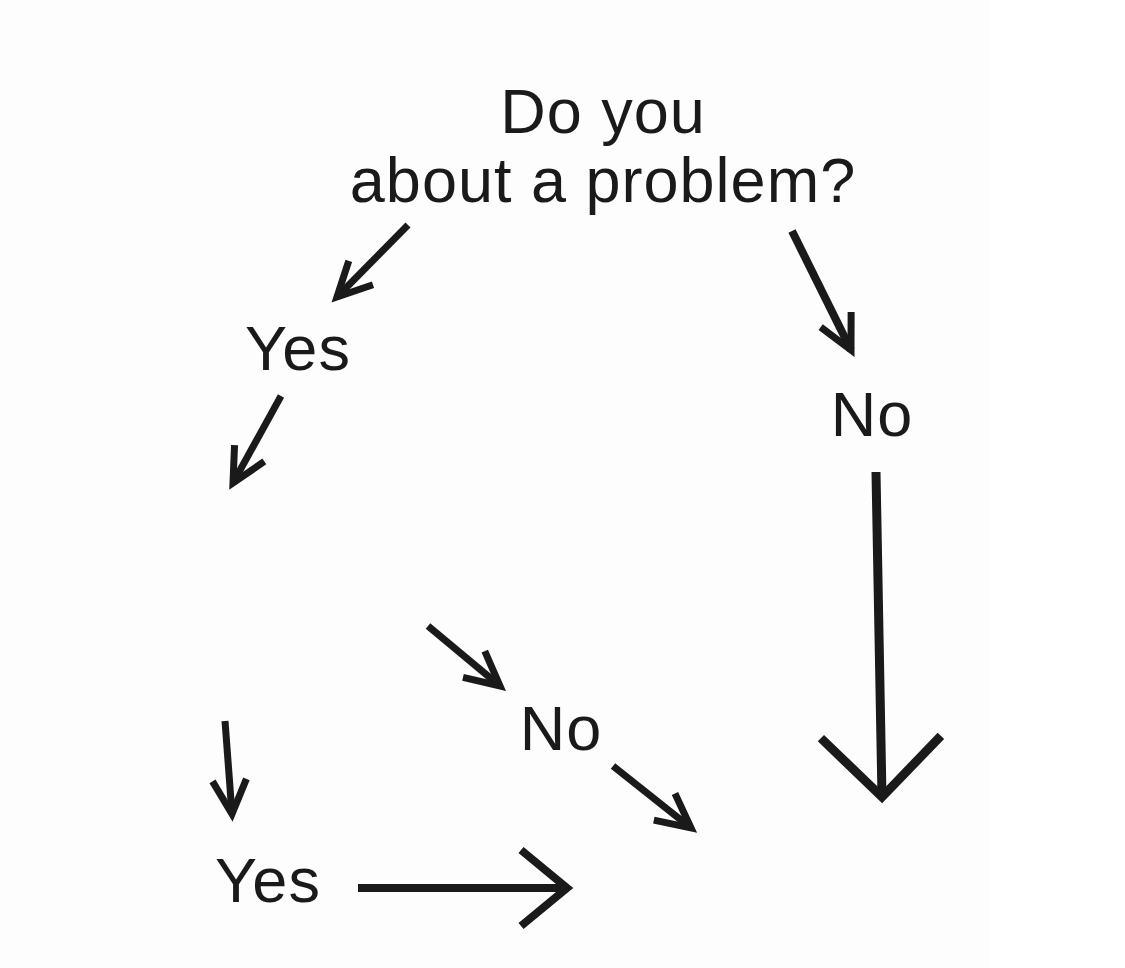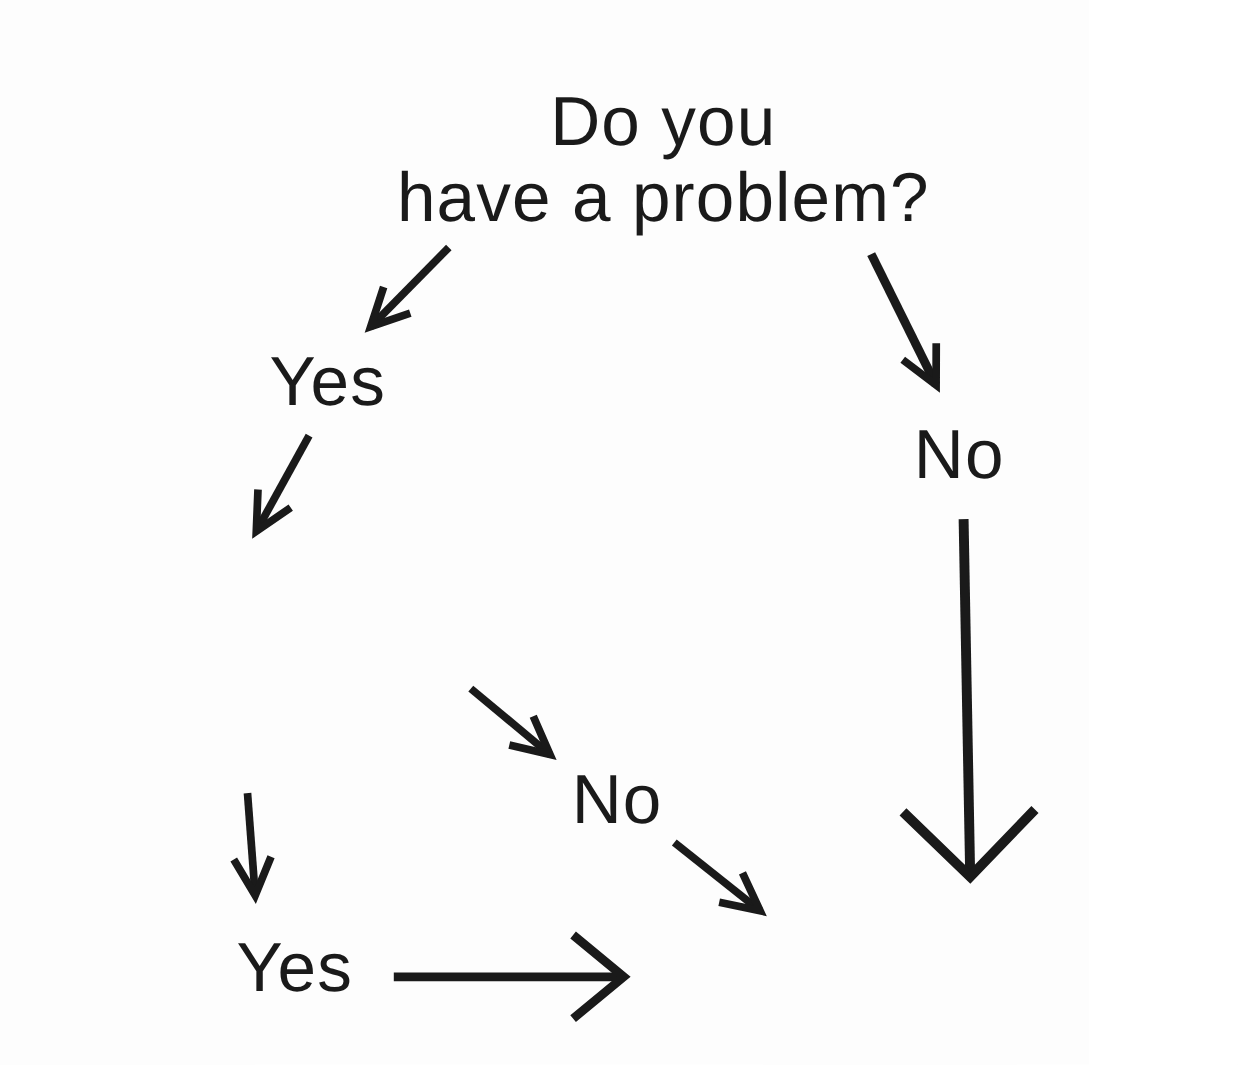--- a/index.html
+++ b/index.html
@@ -71,7 +71,7 @@
 
   <div class="node" id="node-question1">
     <div>Do you</div>
-    <div>have a problem?</div>
+    <div>about a problem?</div>
   </div>
 
   <div class="node" id="node-yes1">Yes</div>

